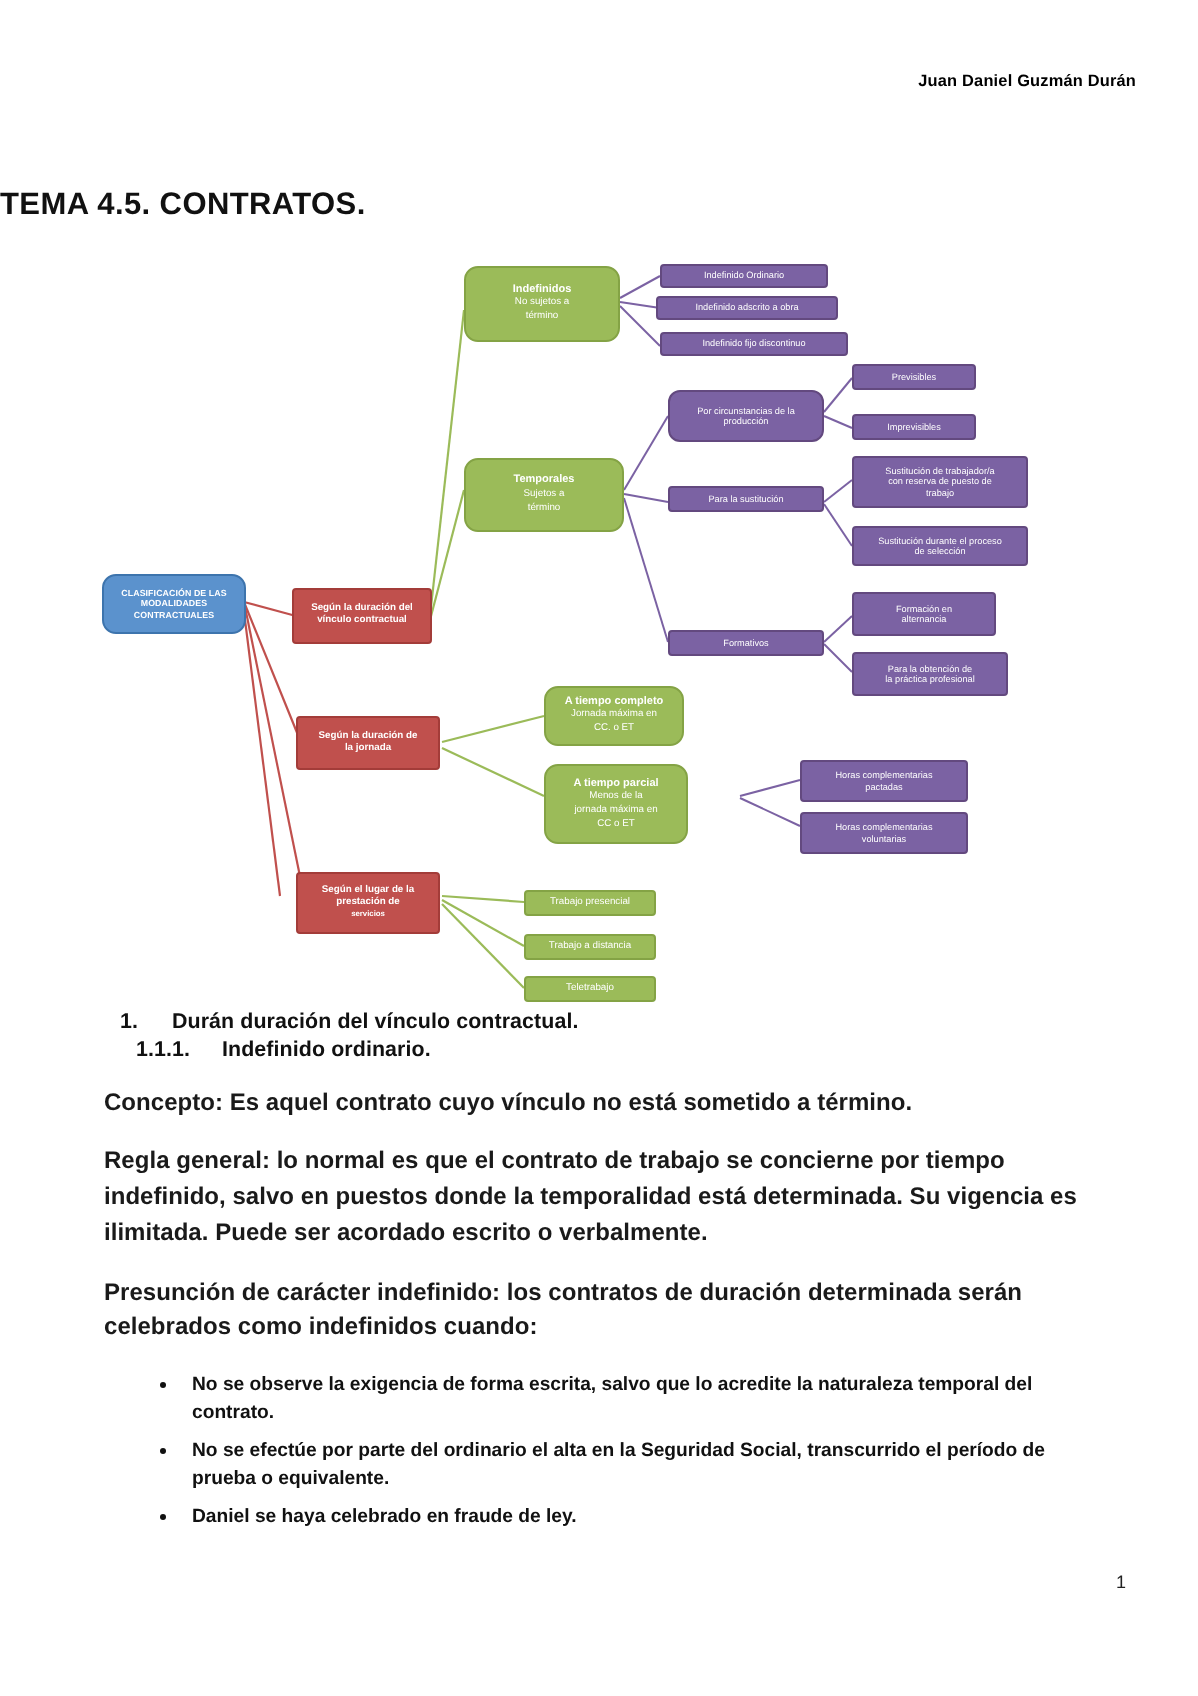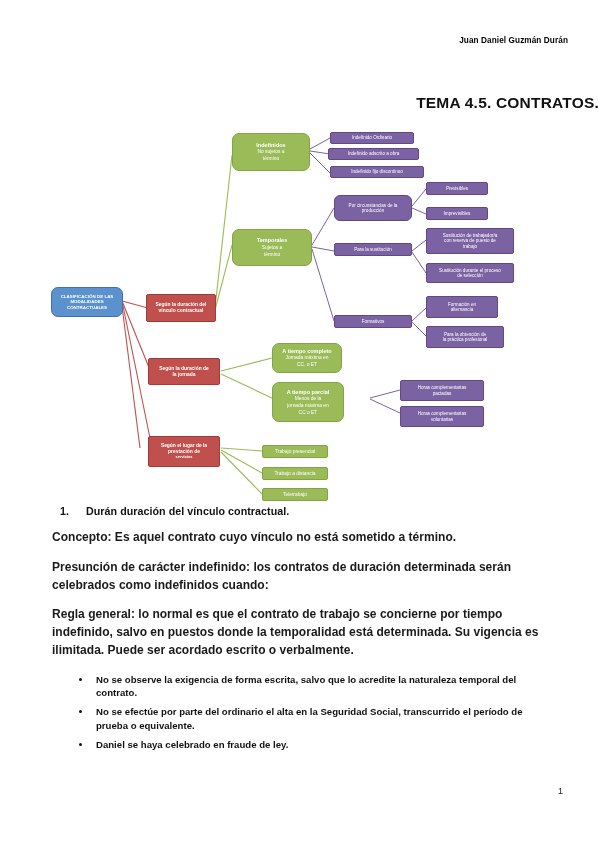--- a/index.html
+++ b/index.html
@@ -33,7 +33,7 @@
     top: 94px;
     left: 0;
     width: 599px;
-    text-align: right;
+    text-align: left;
     font-size: 15.5px;
     font-weight: bold;
     letter-spacing: 0.2px;

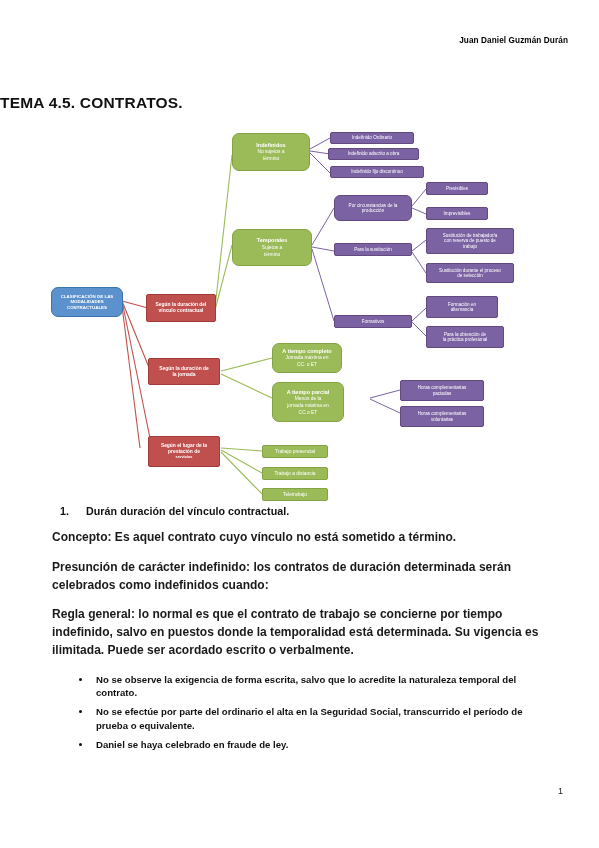--- a/index.html
+++ b/index.html
@@ -327,6 +327,10 @@
       <span class="num">1.</span>
       <span>Durán duración del vínculo contractual.</span>
     </div>
+    <div class="h-row lvl3">
+      <span class="num">1.1.1.</span>
+      <span>Indefinido ordinario.</span>
+    </div>
 
     <p class="para">Concepto: Es aquel contrato cuyo vínculo no está sometido a término.</p>
     <p class="para">Presunción de carácter indefinido: los contratos de duración determinada serán celebrados como indefinidos cuando:</p>

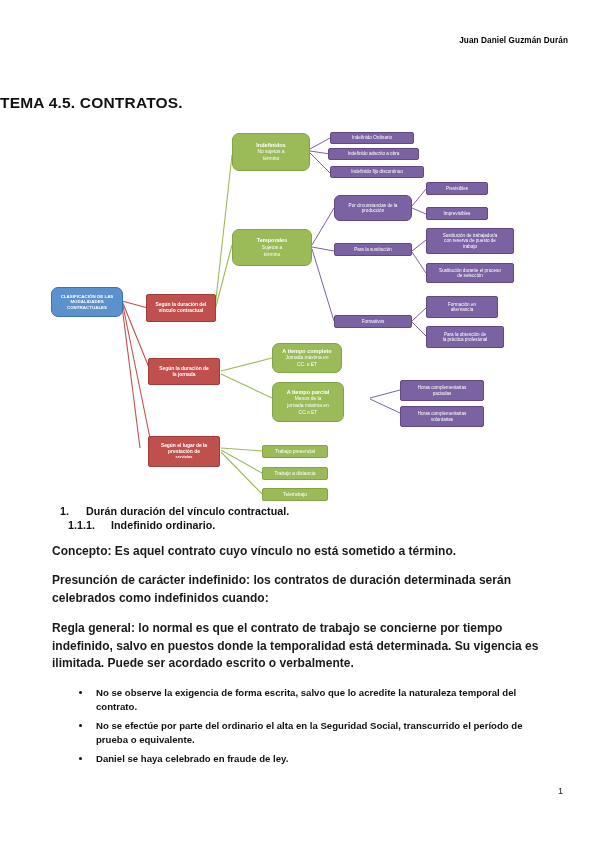--- a/index.html
+++ b/index.html
@@ -333,8 +333,8 @@
     </div>
 
     <p class="para">Concepto: Es aquel contrato cuyo vínculo no está sometido a término.</p>
+    <p class="para">Regla general: lo normal es que el contrato de trabajo se concierne por tiempo indefinido, salvo en puestos donde la temporalidad está determinada. Su vigencia es ilimitada. Puede ser acordado escrito o verbalmente.</p>
     <p class="para">Presunción de carácter indefinido: los contratos de duración determinada serán celebrados como indefinidos cuando:</p>
-    <p class="para">Regla general: lo normal es que el contrato de trabajo se concierne por tiempo indefinido, salvo en puestos donde la temporalidad está determinada. Su vigencia es ilimitada. Puede ser acordado escrito o verbalmente.</p>
 
     <ul class="bullets">
       <li>No se observe la exigencia de forma escrita, salvo que lo acredite la naturaleza temporal del contrato.</li>

